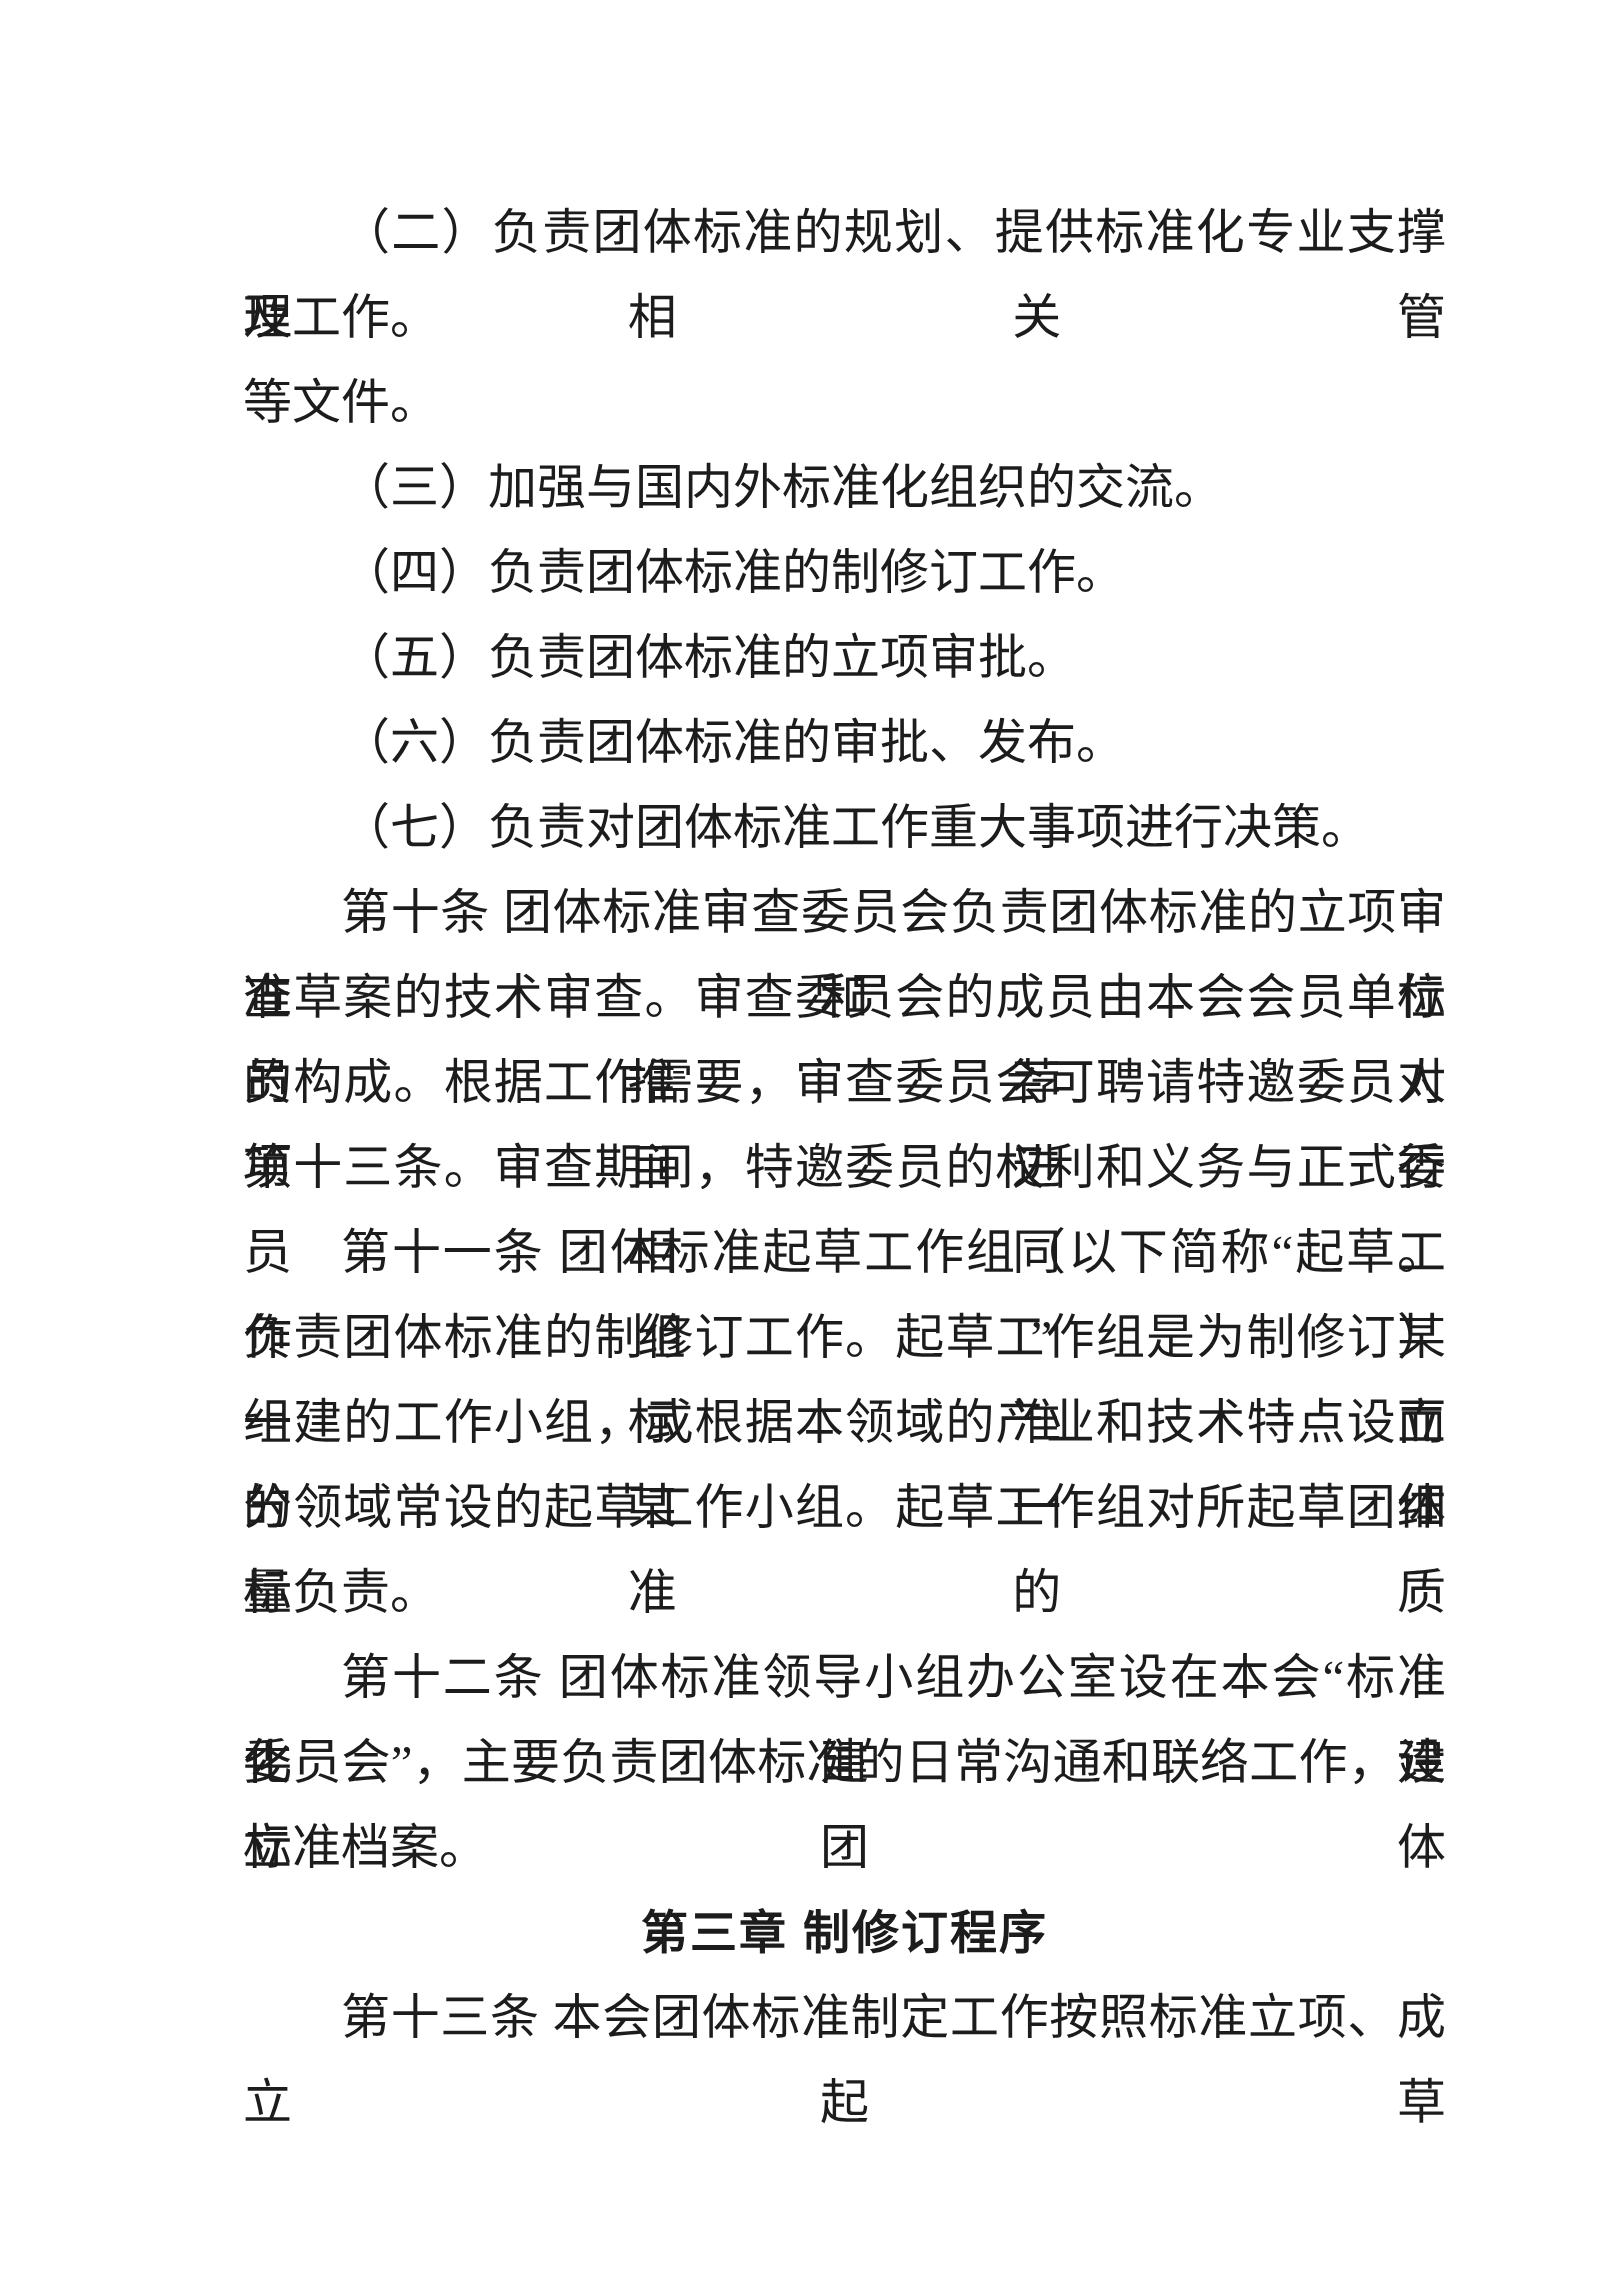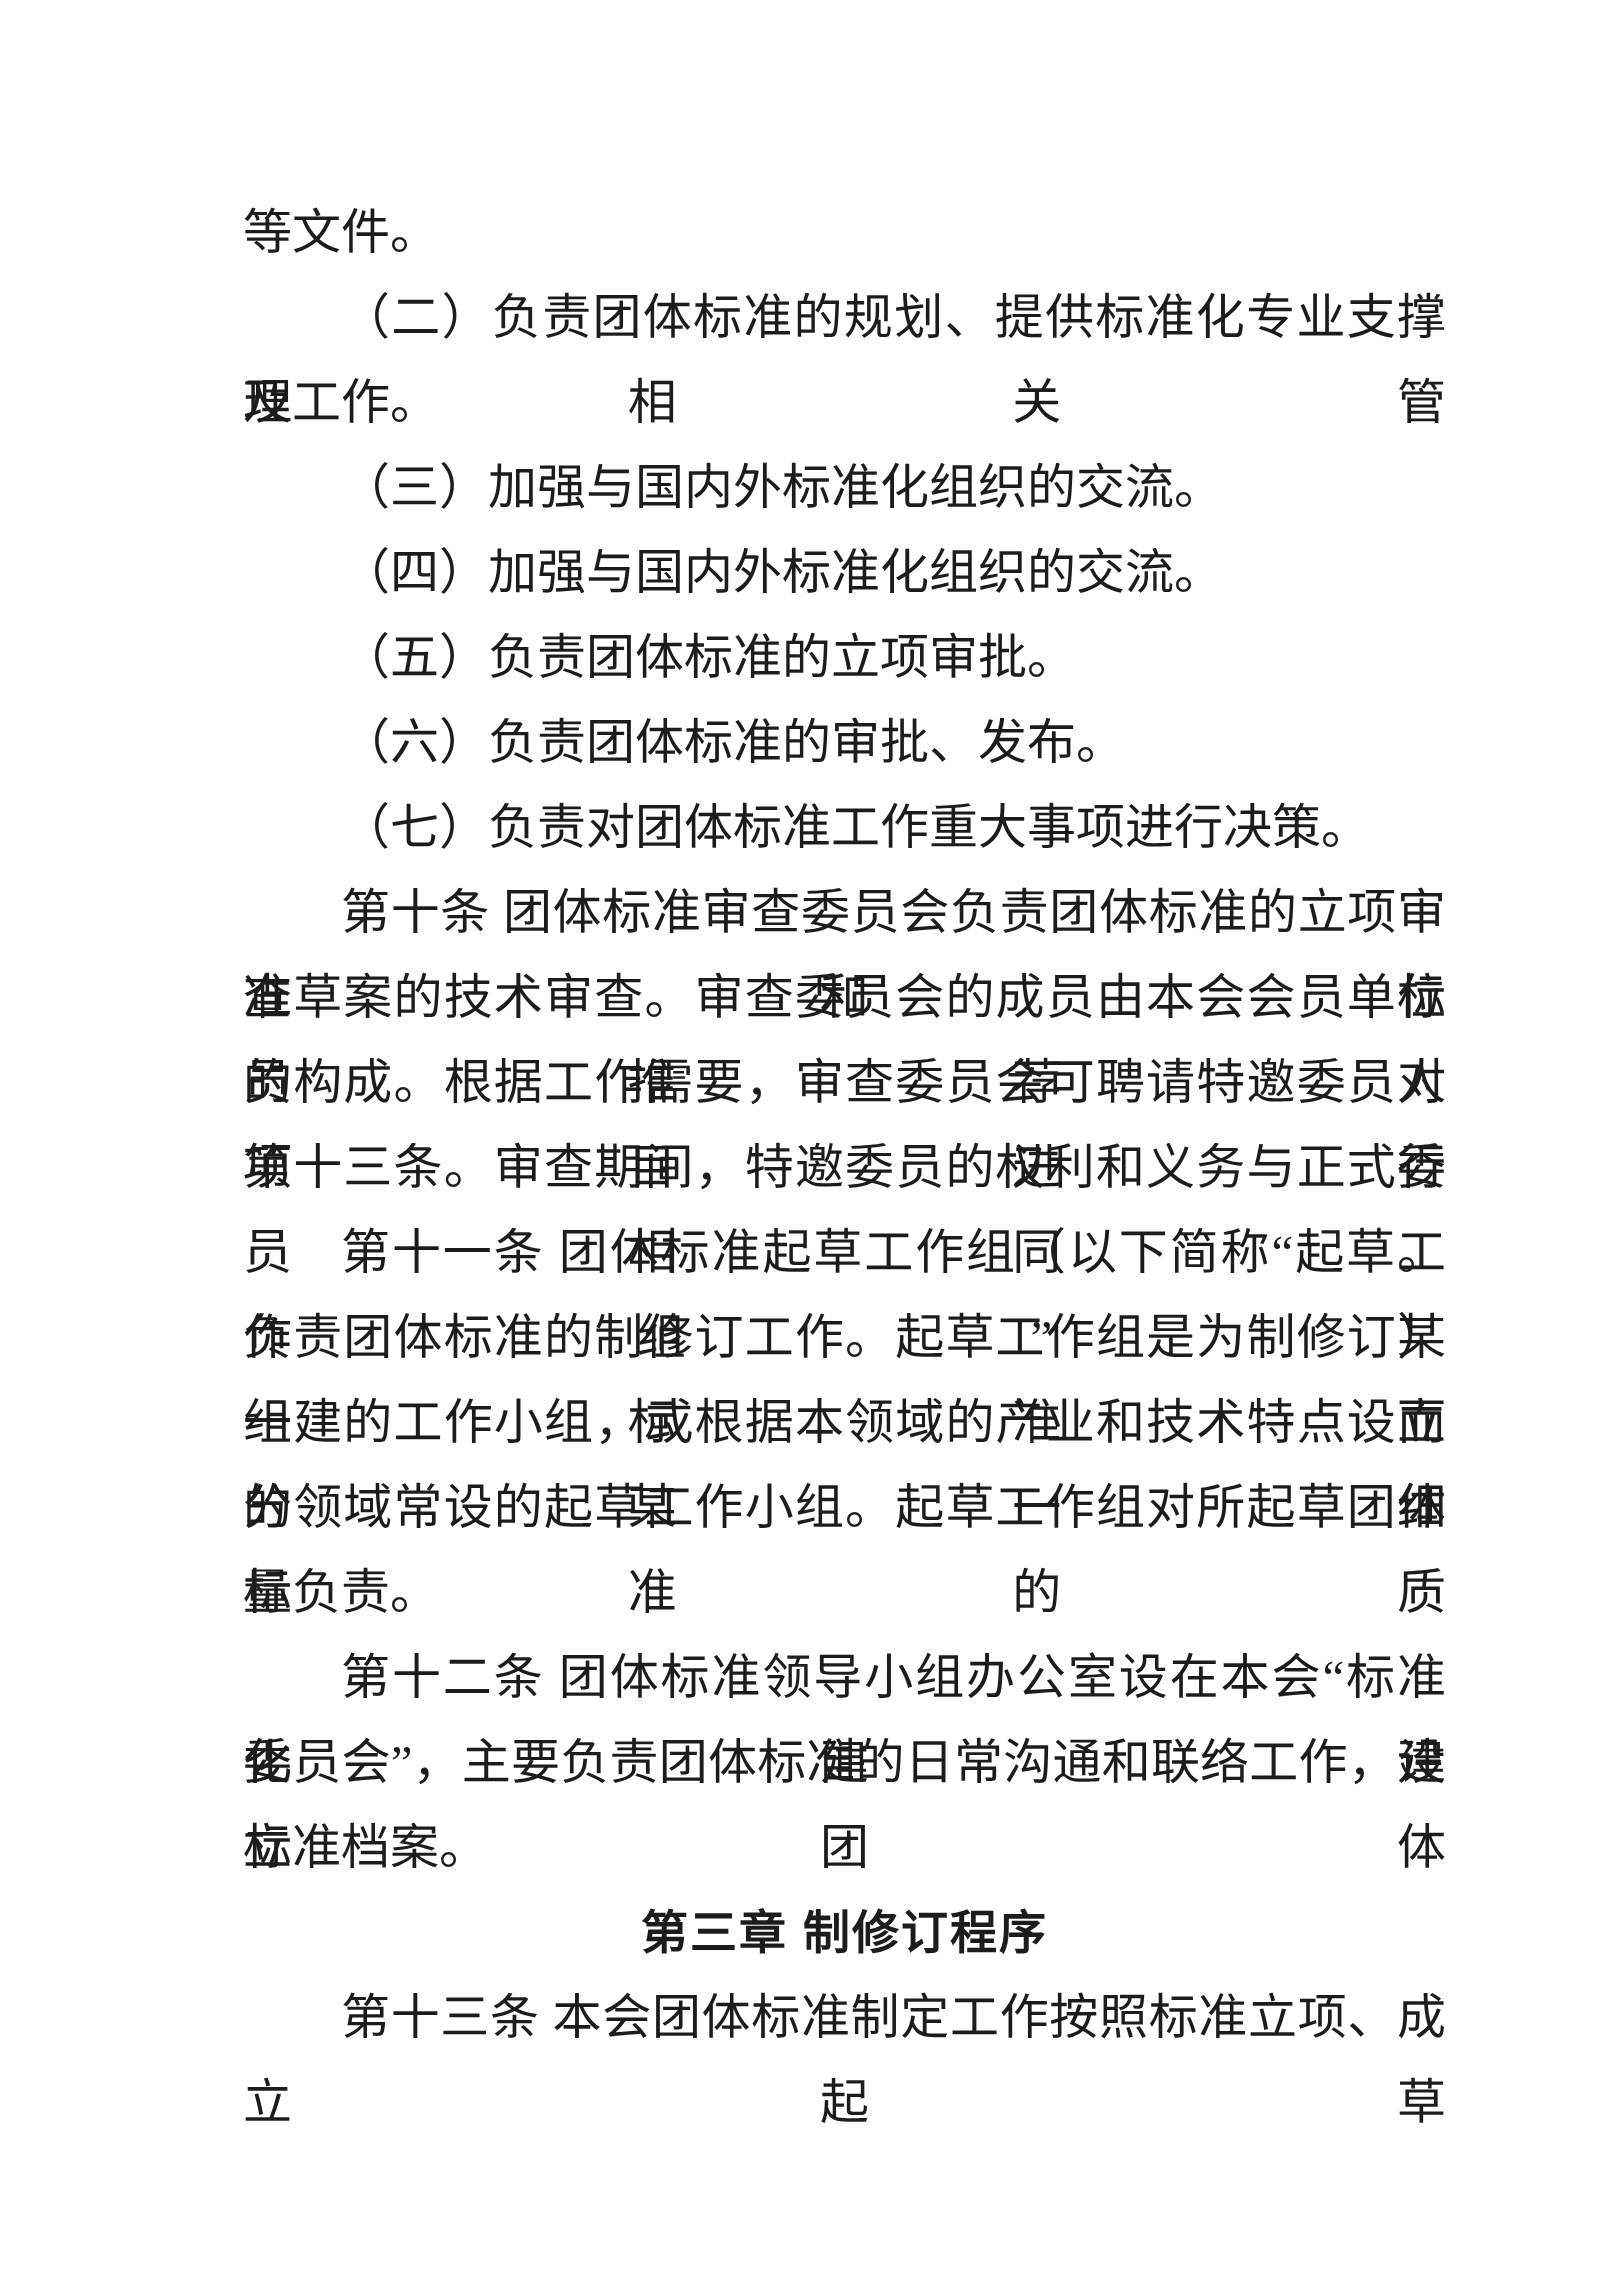--- a/index.html
+++ b/index.html
@@ -52,12 +52,12 @@
   <div class="text-block">
 
     <div class="para">
-      <div class="line">等文件。</div>
+      <div class="line indent full">（二）负责团体标准的规划、提供标准化专业支撑及相关管</div>
+      <div class="line">理工作。</div>
     </div>
 
     <div class="para">
-      <div class="line indent full">（二）负责团体标准的规划、提供标准化专业支撑及相关管</div>
-      <div class="line">理工作。</div>
+      <div class="line">等文件。</div>
     </div>
 
     <div class="para">

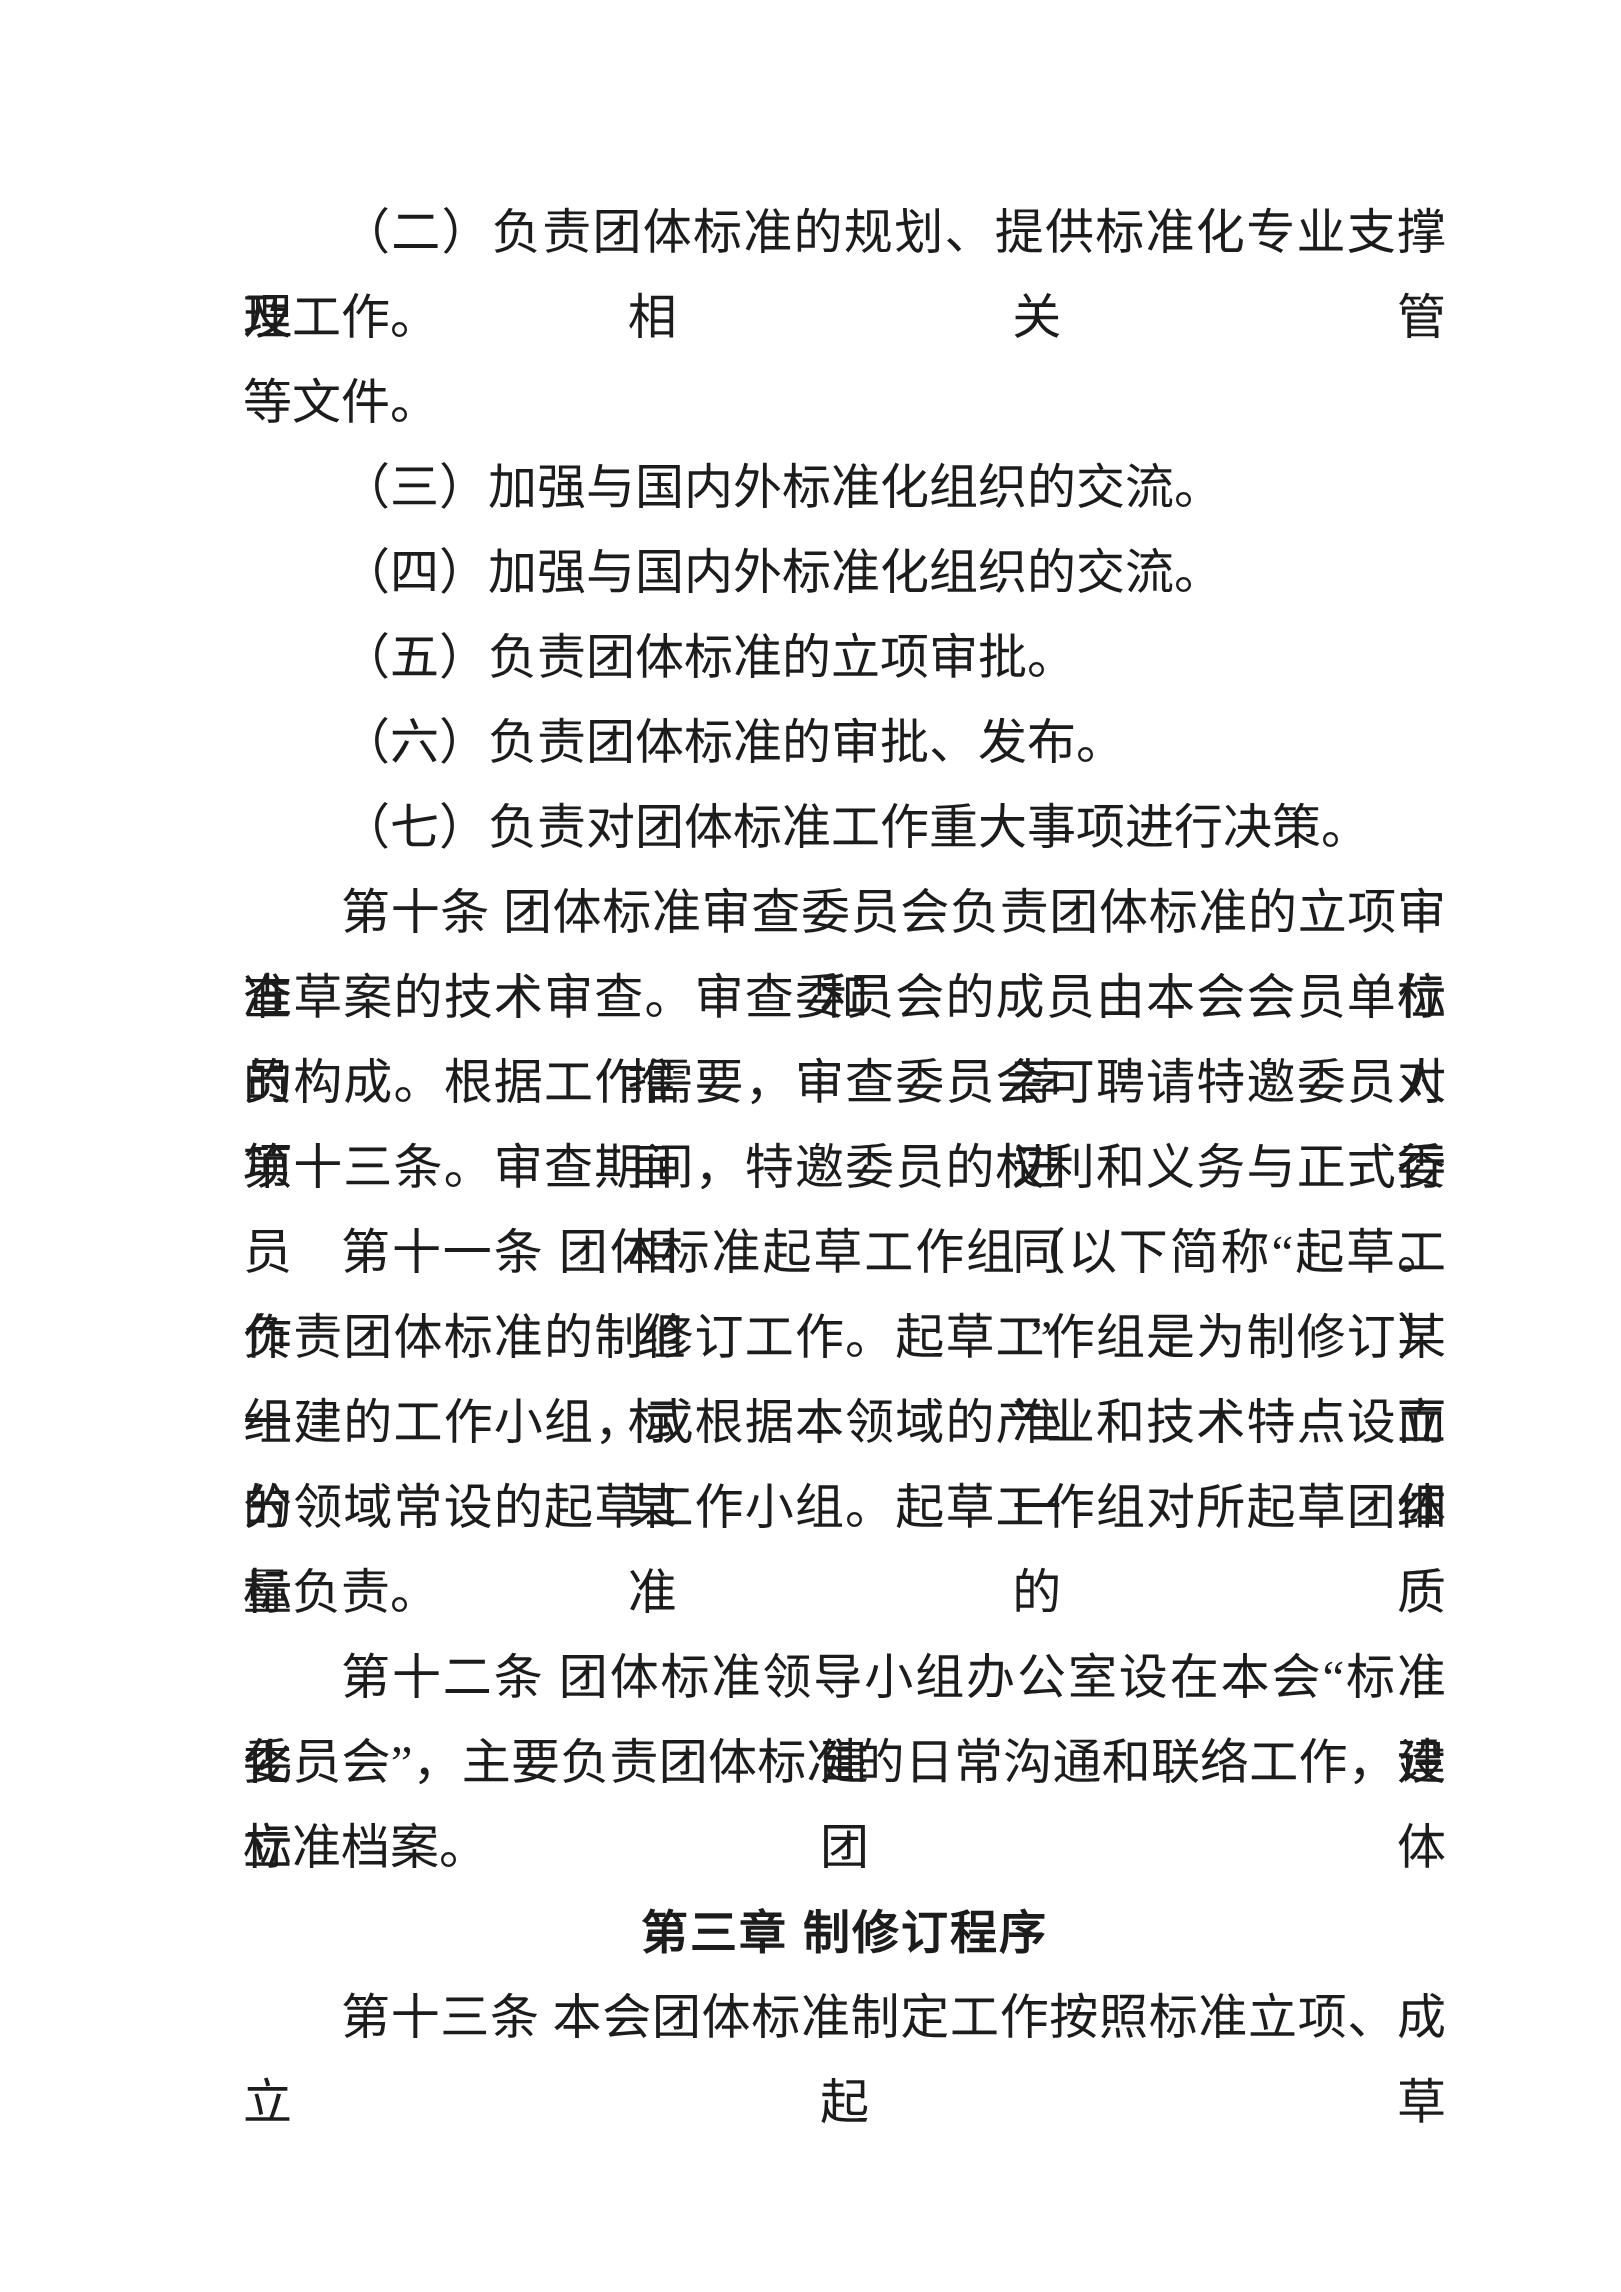--- a/index.html
+++ b/index.html
@@ -65,7 +65,7 @@
     </div>
 
     <div class="para">
-      <div class="line indent">（四）加强与国内外标准化组织的交流。</div>
+      <div class="line indent">（四）负责团体标准的制修订工作。</div>
     </div>
 
     <div class="para">

